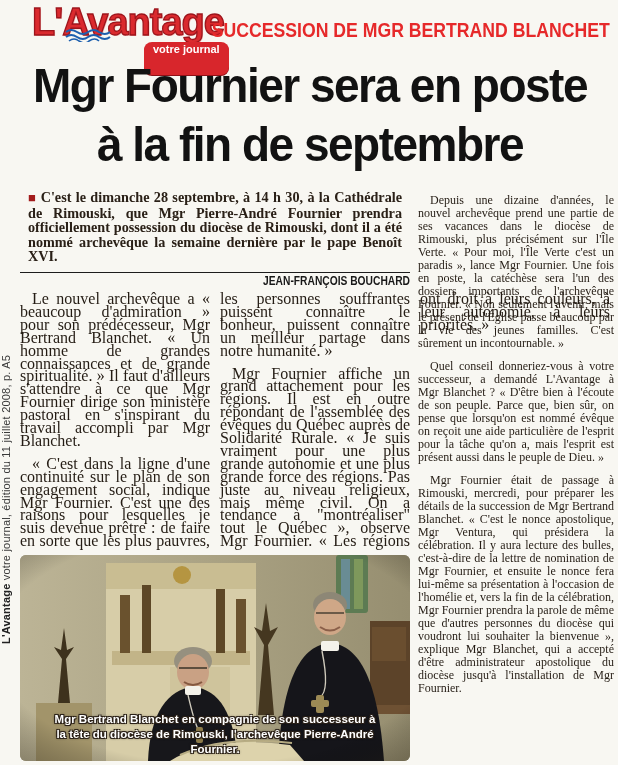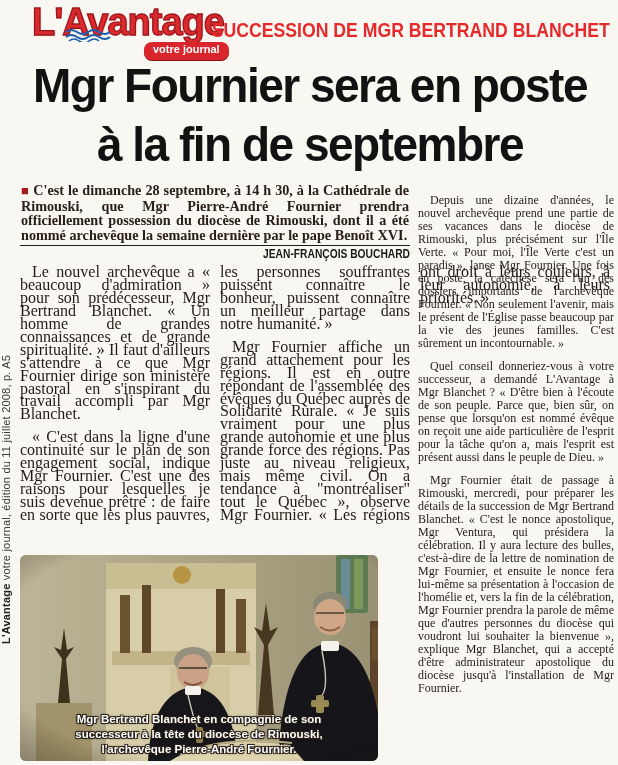--- a/index.html
+++ b/index.html
@@ -36,7 +36,7 @@
     position:absolute;left:112px;top:40px;
     background:#d8262c;color:#ffffff;border-radius:8px;
     font-family:"Liberation Sans", sans-serif;font-weight:700;
-    font-size:11px;line-height:13px;padding:1px 9px 4px 9px;
+    font-size:11px;line-height:13px;padding:1px 9px 19px 9px;
     box-shadow:0 1px 0 #8e1016;
   }
   .kicker{

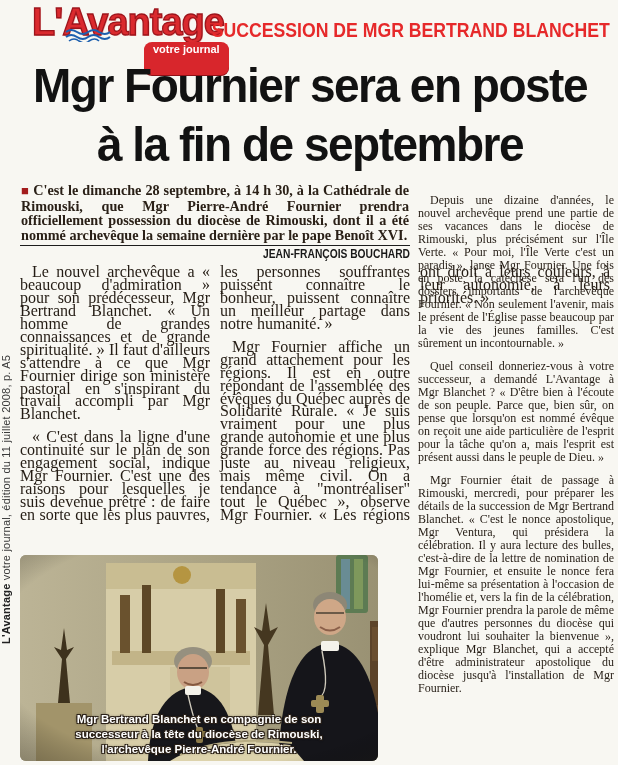--- a/index.html
+++ b/index.html
@@ -119,7 +119,7 @@
 <div class="content">
 
   <div class="left-block">
-    <p class="lead" style="margin:1px;font-family:Liberation Serif, serif;"><span class="bullet">■</span><span>C'est le dimanche 28 septembre, à 14 h 30, à la Cathédrale de Rimouski, que Mgr Pierre-André Fournier prendra officiellement possession du diocèse de Rimouski, dont il a été nommé archevêque la semaine dernière par le pape Benoît XVI.</span></p>
+    <p class="lead" style="margin:8px;font-family:Liberation Serif, serif;"><span class="bullet">■</span><span>C'est le dimanche 28 septembre, à 14 h 30, à la Cathédrale de Rimouski, que Mgr Pierre-André Fournier prendra officiellement possession du diocèse de Rimouski, dont il a été nommé archevêque la semaine dernière par le pape Benoît XVI.</span></p>
     <hr class="lead-rule">
     <div class="byline">JEAN-FRANÇOIS BOUCHARD</div>
 

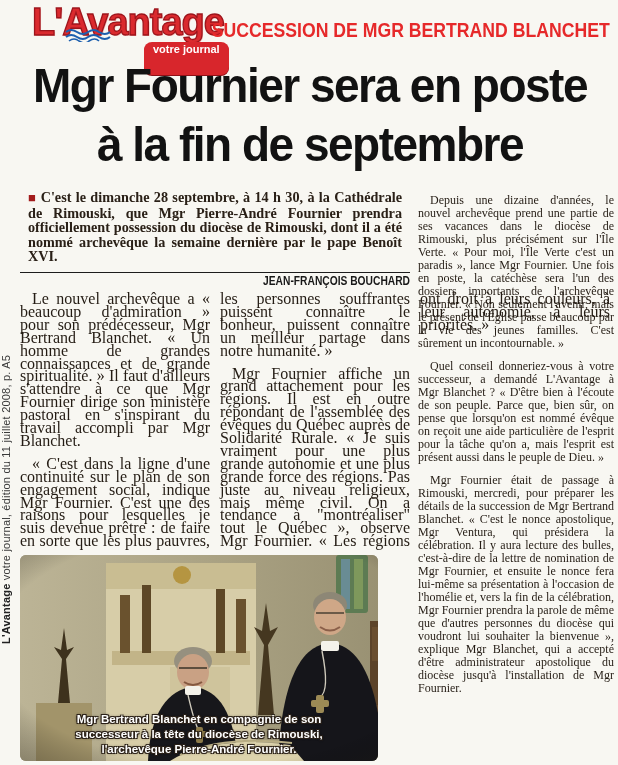--- a/index.html
+++ b/index.html
@@ -78,7 +78,7 @@
   .right-col{font-size:12px;line-height:13px;text-align:justify;}
   
   .photo{
-    position:absolute;left:0px;top:373px;width:358px;height:206px;
+    position:absolute;left:0px;top:373px;width:390px;height:206px;
     border-radius:6px;overflow:hidden;background:#a59d80;
   }
   .photo svg{display:block;}

